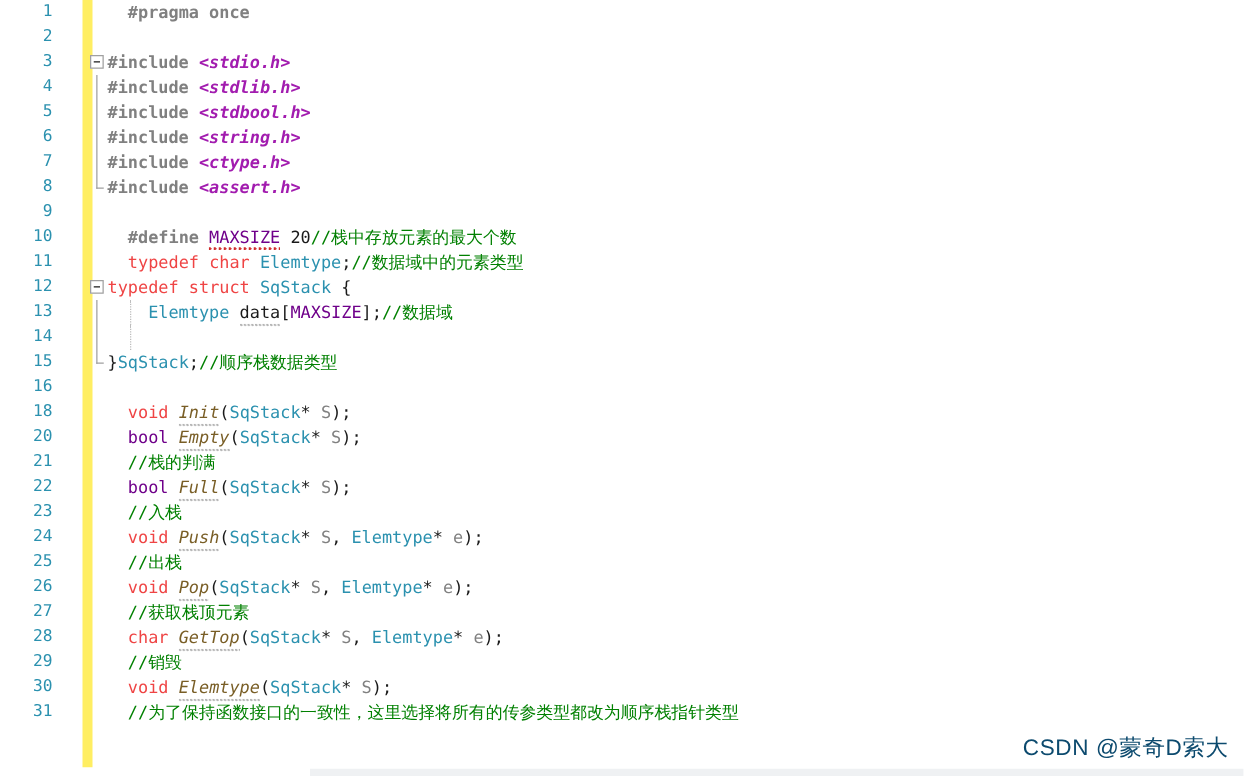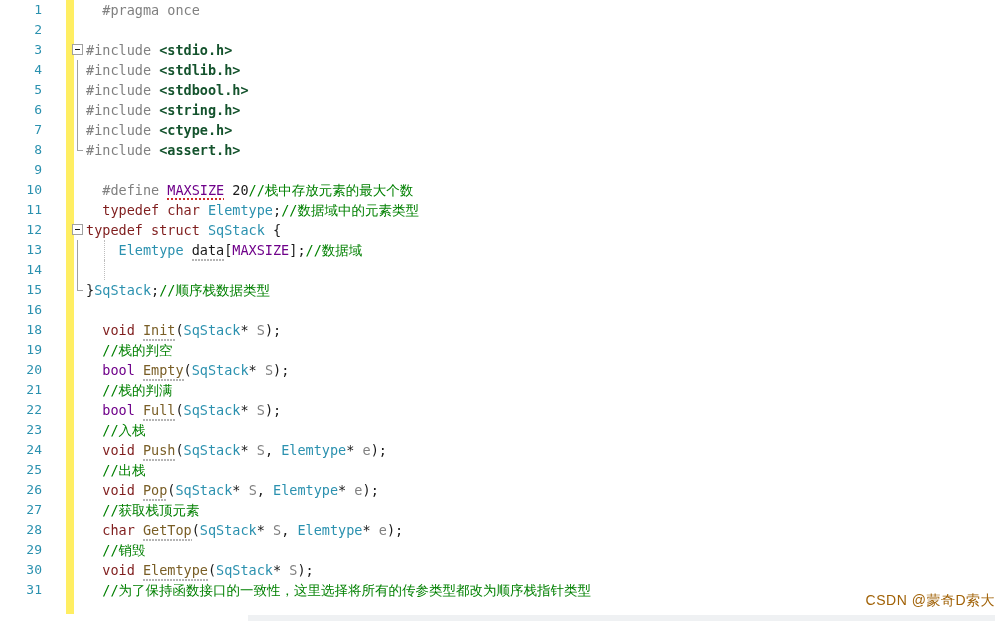--- a/index.html
+++ b/index.html
@@ -132,7 +132,7 @@
   }
 
   
-  .t-pp      { color: #808080; }                
+  .t-pp      { color: #808080; font-weight: bold; }                
   .t-str     { color: #14532d; font-weight: bold; }  
   .t-kw      { color: #7f1d1d; }                
   .t-macro   { color: #6f008a; }                

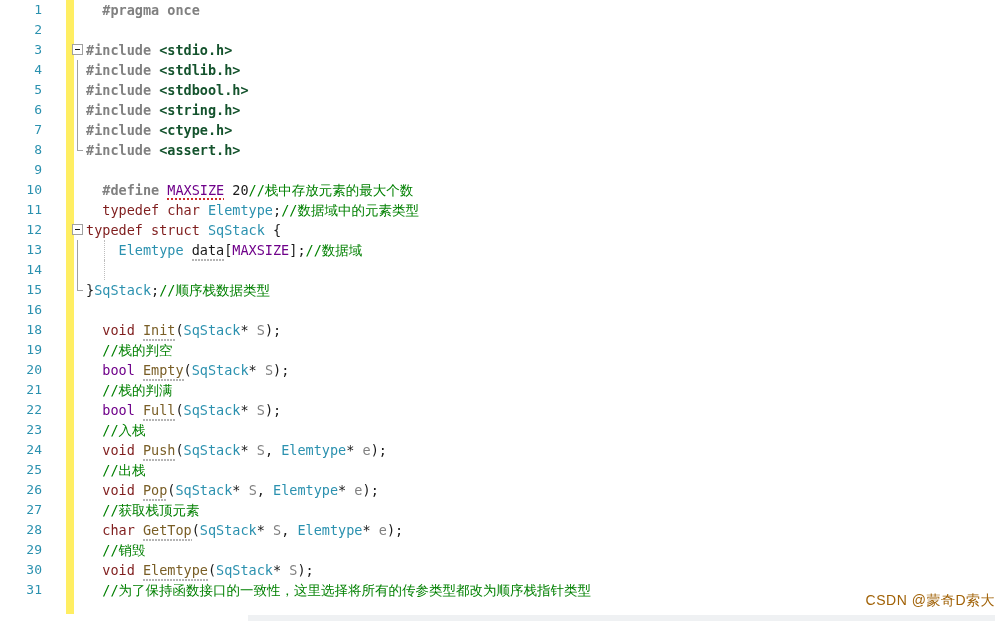--- a/index.html
+++ b/index.html
@@ -133,7 +133,7 @@
 
   
   .t-pp      { color: #808080; font-weight: bold; }                
-  .t-str     { color: #14532d; font-weight: bold; }  
+  .t-str     { color: #a21caf; font-weight: bold; font-style: italic; }  
   .t-kw      { color: #7f1d1d; }                
   .t-macro   { color: #6f008a; }                
   .t-type    { color: #2b91af; }                

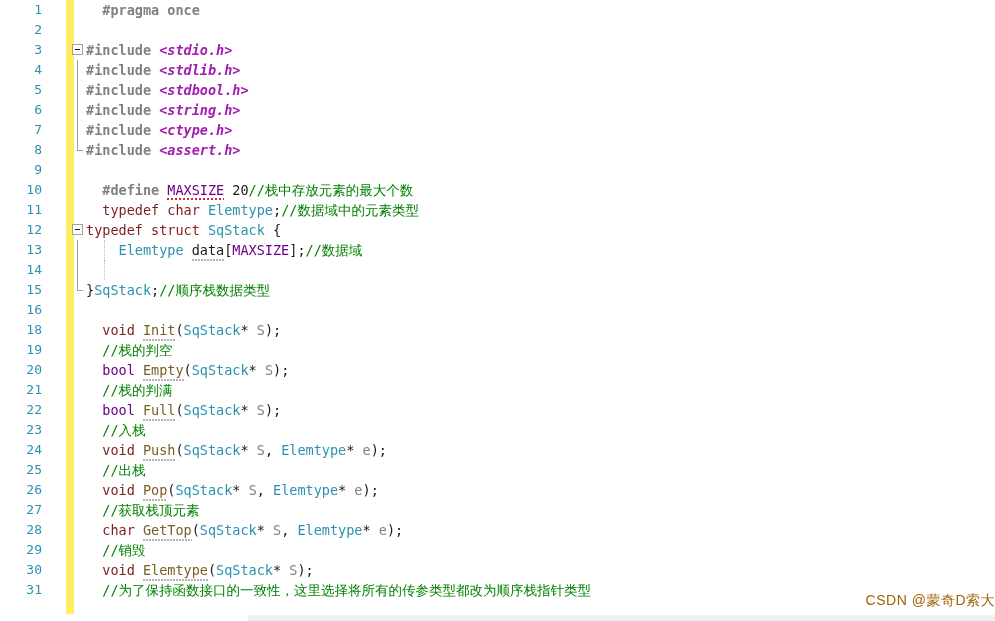--- a/index.html
+++ b/index.html
@@ -134,7 +134,7 @@
   
   .t-pp      { color: #808080; font-weight: bold; }                
   .t-str     { color: #a21caf; font-weight: bold; font-style: italic; }  
-  .t-kw      { color: #7f1d1d; }                
+  .t-kw      { color: #ef4444; }                
   .t-macro   { color: #6f008a; }                
   .t-type    { color: #2b91af; }                
   .t-fn      { color: #795e26; }                

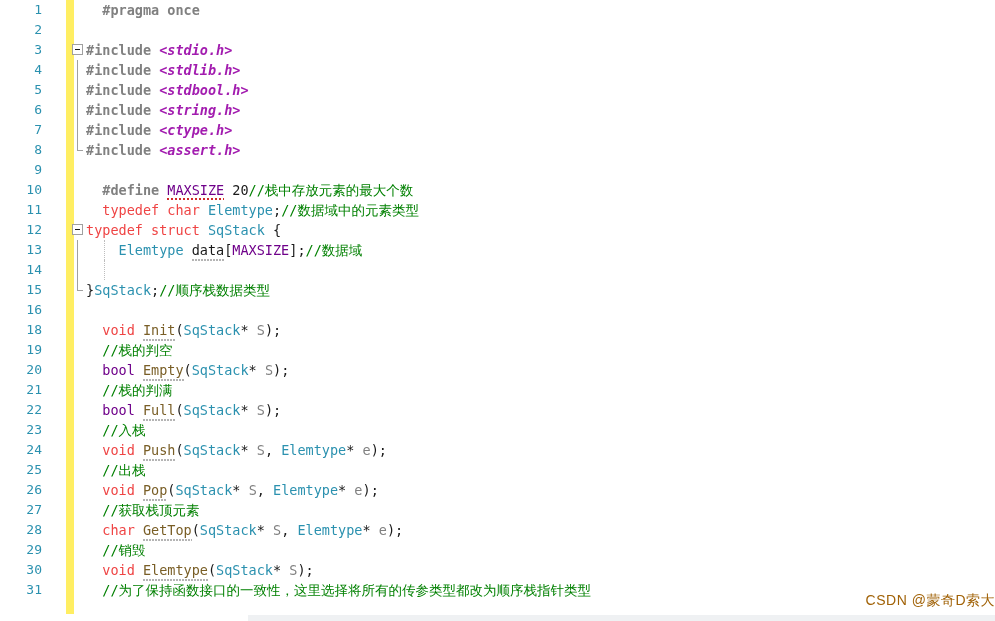--- a/index.html
+++ b/index.html
@@ -137,7 +137,7 @@
   .t-kw      { color: #ef4444; }                
   .t-macro   { color: #6f008a; }                
   .t-type    { color: #2b91af; }                
-  .t-fn      { color: #795e26; }                
+  .t-fn      { color: #795e26; font-style: italic; }                
   .t-var     { color: #808080; }                
   .t-plain   { color: #1a1a1a; }
   .t-num     { color: #1a1a1a; }

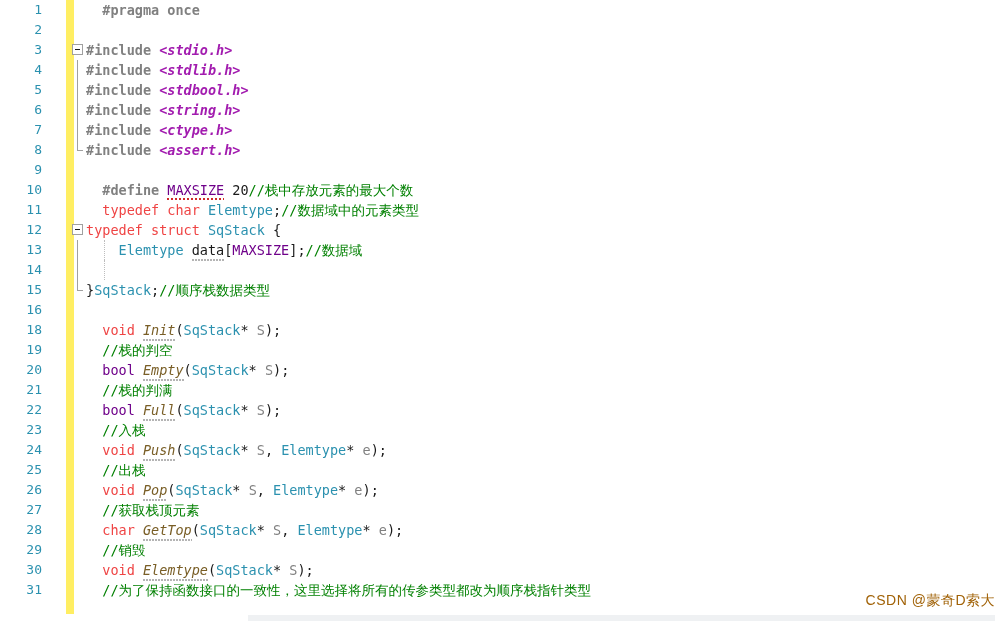--- a/index.html
+++ b/index.html
@@ -316,10 +316,6 @@
           <div class="codetext"><span class="t-plain">  </span><span class="t-kw">void</span><span class="t-plain"> </span><span class="t-fn dotunder">Init</span><span class="t-punc">(</span><span class="t-type">SqStack</span><span class="t-punc">*</span><span class="t-plain"> </span><span class="t-var">S</span><span class="t-punc">)</span><span class="t-punc">;</span></div>
         </div>
         <div class="code-row">
-          <div class="lineno">19</div>
-          <div class="codetext"><span class="t-plain">  </span><span class="t-cmt">//栈的判空</span></div>
-        </div>
-        <div class="code-row">
           <div class="lineno">20</div>
           <div class="codetext"><span class="t-plain">  </span><span class="t-macro">bool</span><span class="t-plain"> </span><span class="t-fn dotunder">Empty</span><span class="t-punc">(</span><span class="t-type">SqStack</span><span class="t-punc">*</span><span class="t-plain"> </span><span class="t-var">S</span><span class="t-punc">)</span><span class="t-punc">;</span></div>
         </div>

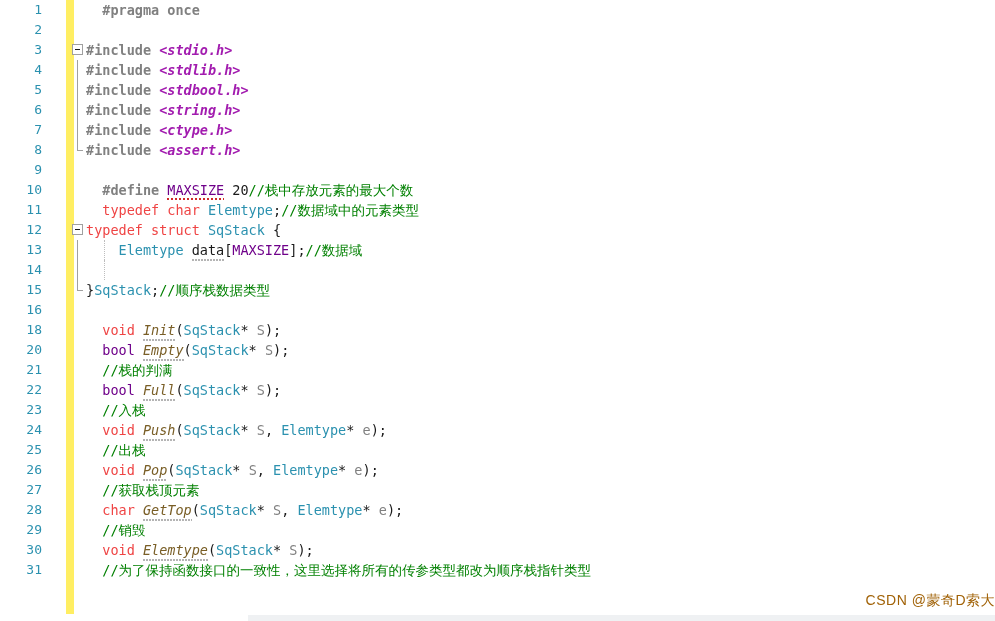--- a/index.html
+++ b/index.html
@@ -199,11 +199,11 @@
   
   .watermark {
     position: absolute;
-    right: 0;
+    right: 12px;
     bottom: 11px;
     font-family: "Liberation Sans", sans-serif;
-    font-size: 14px;
-    color: #a16207;
+    font-size: 18px;
+    color: #0c4a6e;
     letter-spacing: 0.5px;
     white-space: nowrap;
   }

